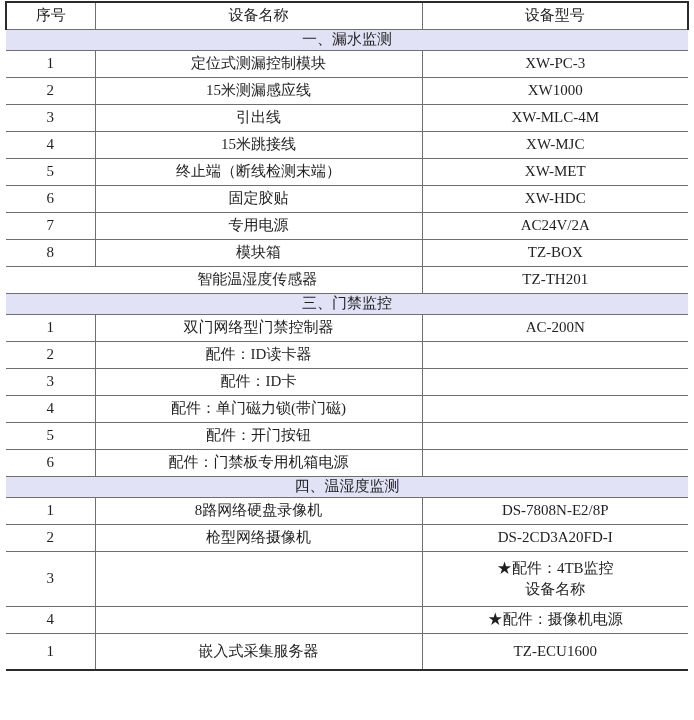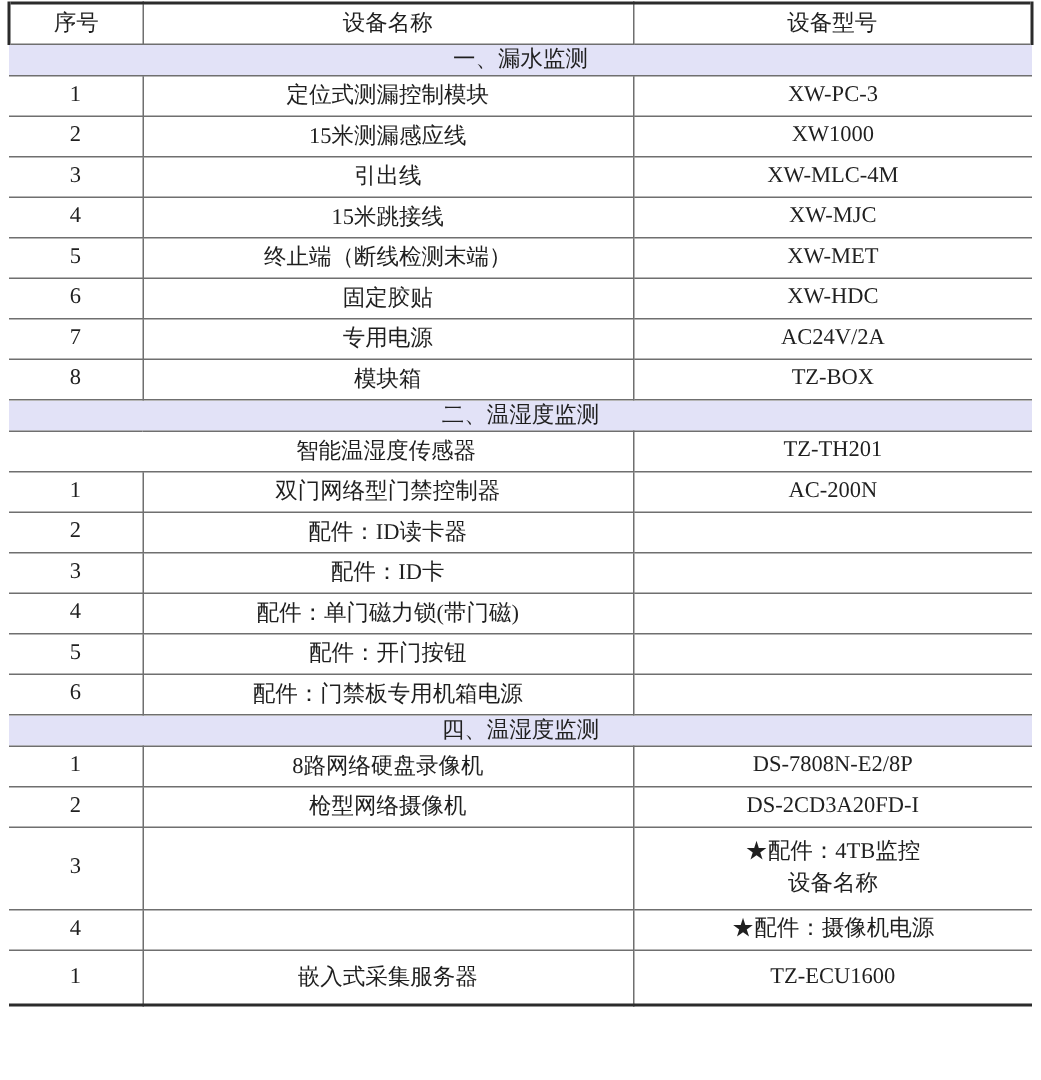--- a/index.html
+++ b/index.html
@@ -122,9 +122,6 @@
           <td>模块箱</td>
           <td class="model-cell">TZ-BOX</td>
         </tr>
-        <tr class="sec">
-          <td colspan="3" class="section">二、温湿度监测</td>
-        </tr>
         <tr class="data">
           <td colspan="2" class="merged">智能温湿度传感器</td>
           <td class="model-cell">TZ-TH201</td>

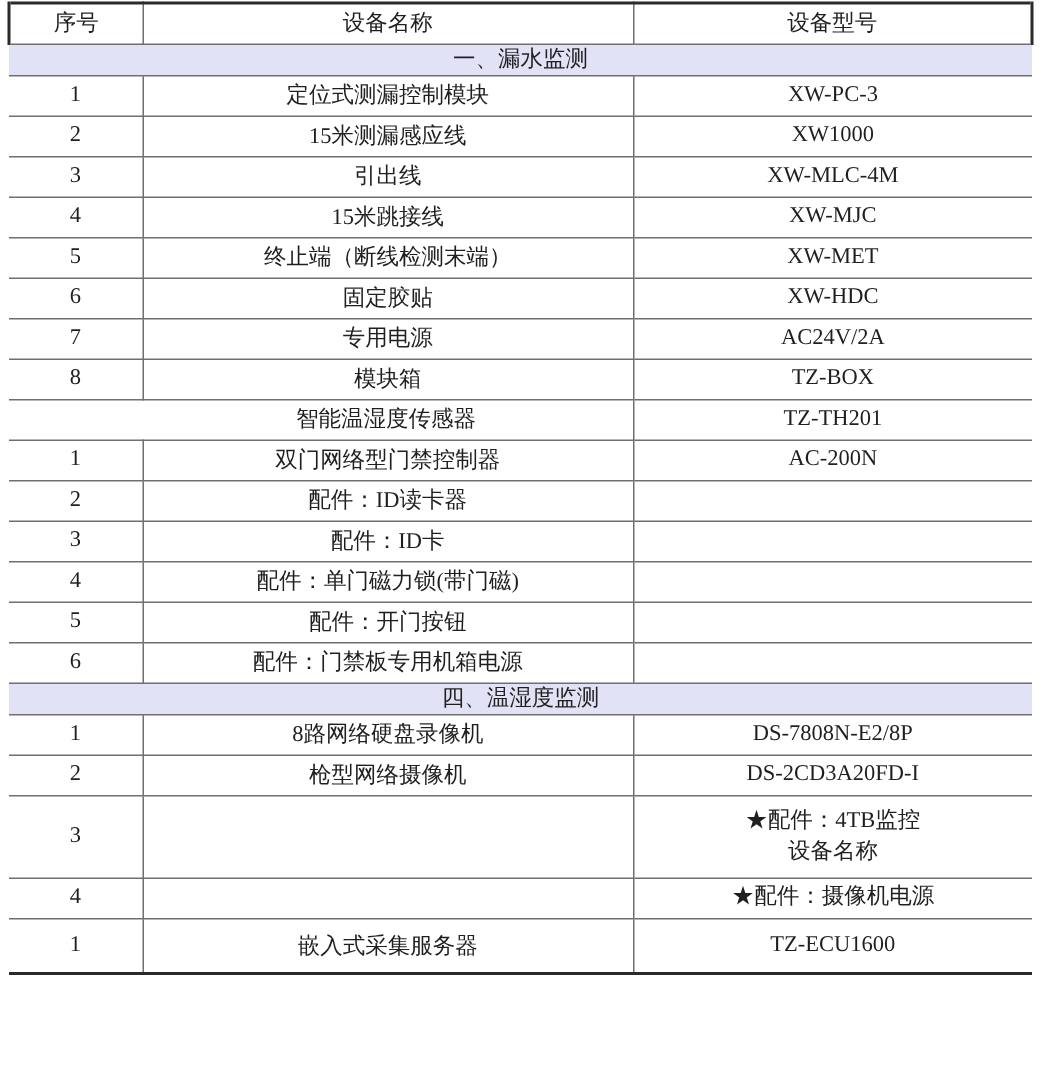--- a/index.html
+++ b/index.html
@@ -126,6 +126,9 @@
           <td colspan="2" class="merged">智能温湿度传感器</td>
           <td class="model-cell">TZ-TH201</td>
         </tr>
+        <tr class="sec">
+          <td colspan="3" class="section">三、门禁监控</td>
+        </tr>
         <tr class="data">
           <td>1</td>
           <td>双门网络型门禁控制器</td>

